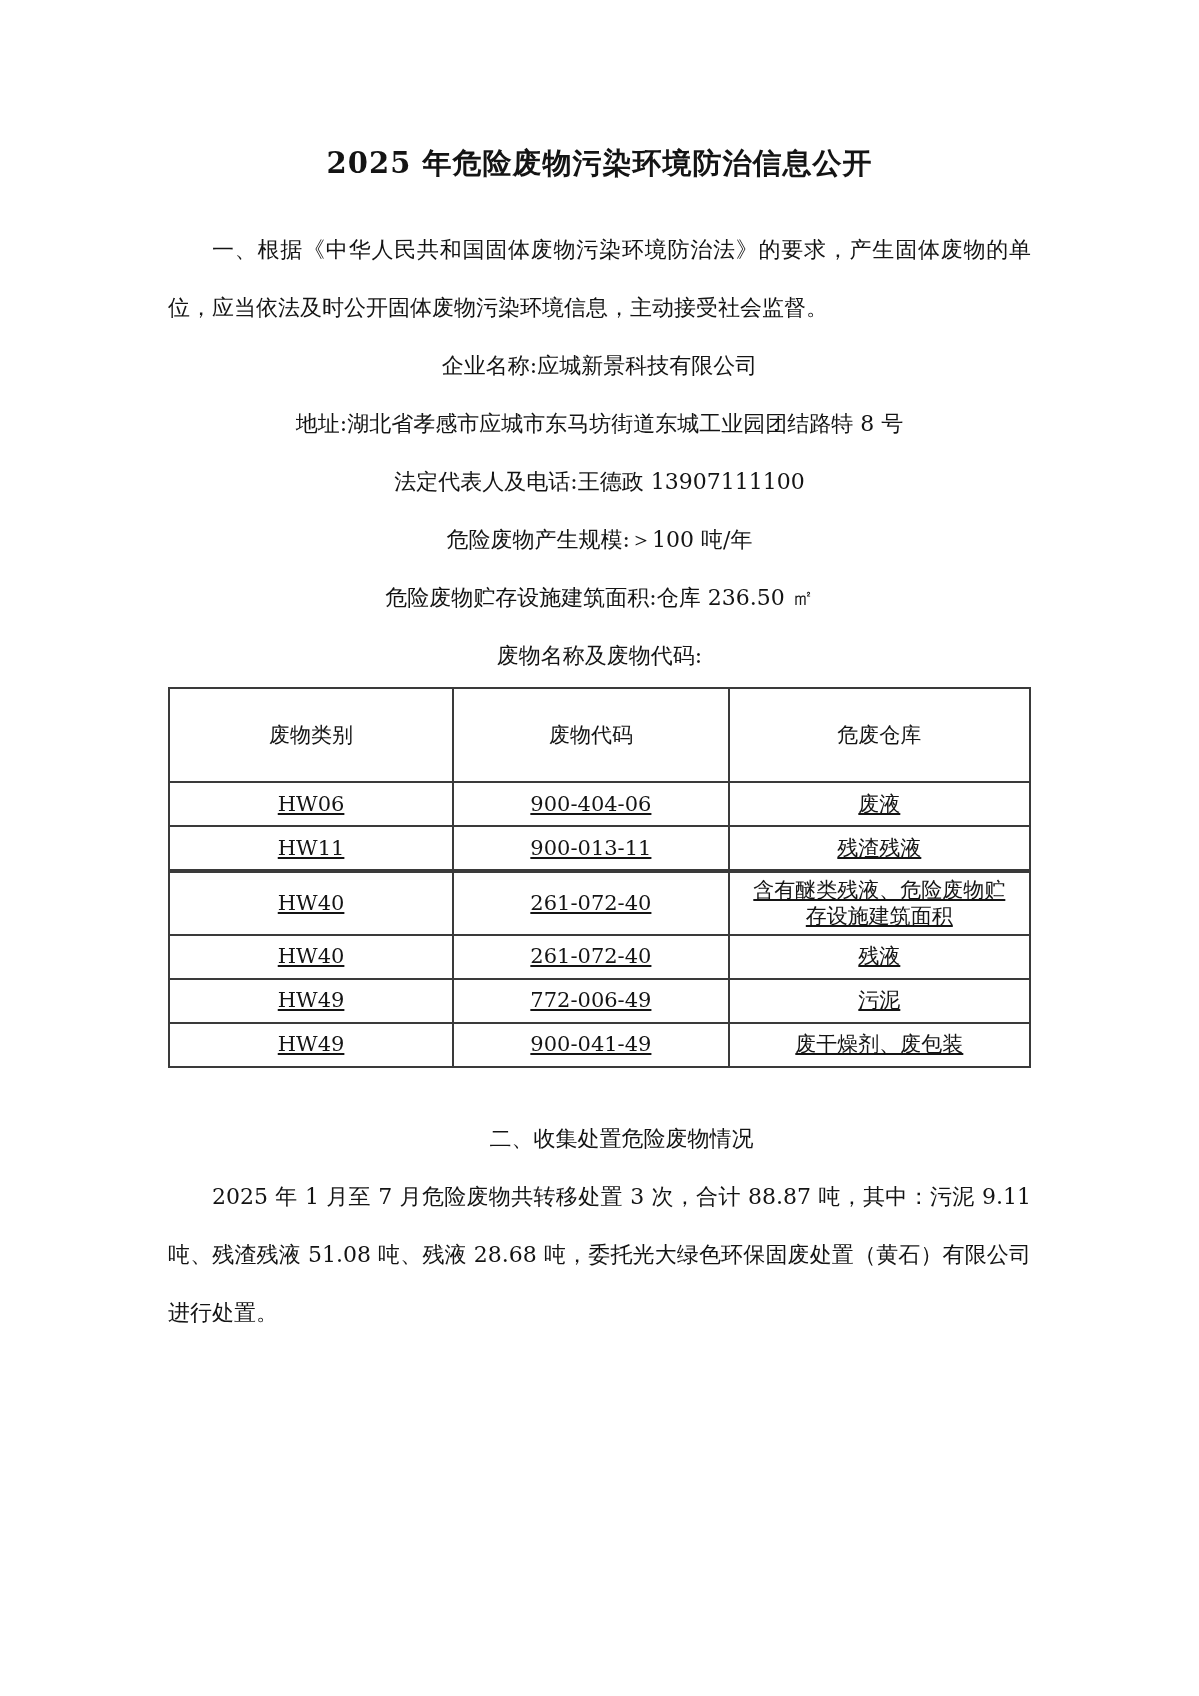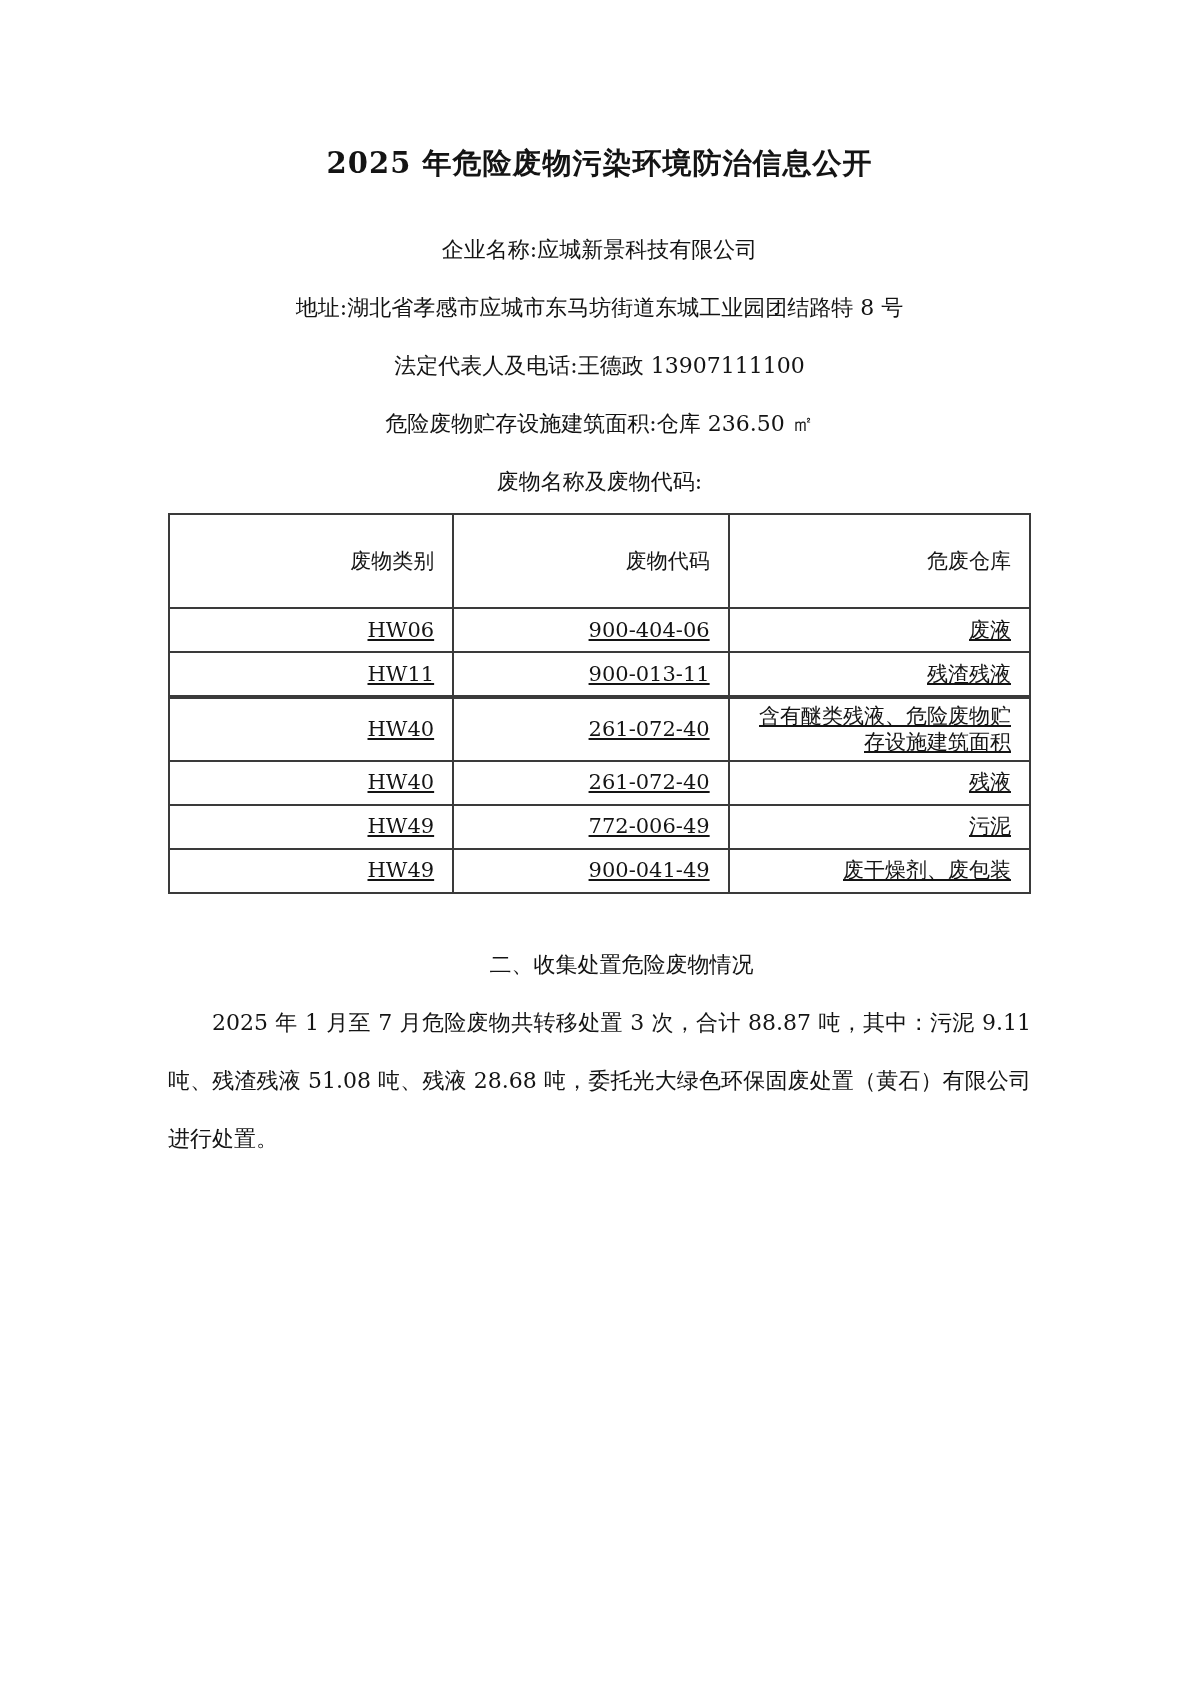--- a/index.html
+++ b/index.html
@@ -67,6 +67,7 @@
 
   <h1 class="title">2025 年危险废物污染环境防治信息公开</h1>
 
+  <p class="para indent">一、根据《中华人民共和国固体废物污染环境防治法》的要求，产生固体废物的单位，应当依法及时公开固体废物污染环境信息，主动接受社会监督。</p>
 
   <p class="line">企业名称:应城新景科技有限公司</p>
   <p class="line">地址:湖北省孝感市应城市东马坊街道东城工业园团结路特 8 号</p>

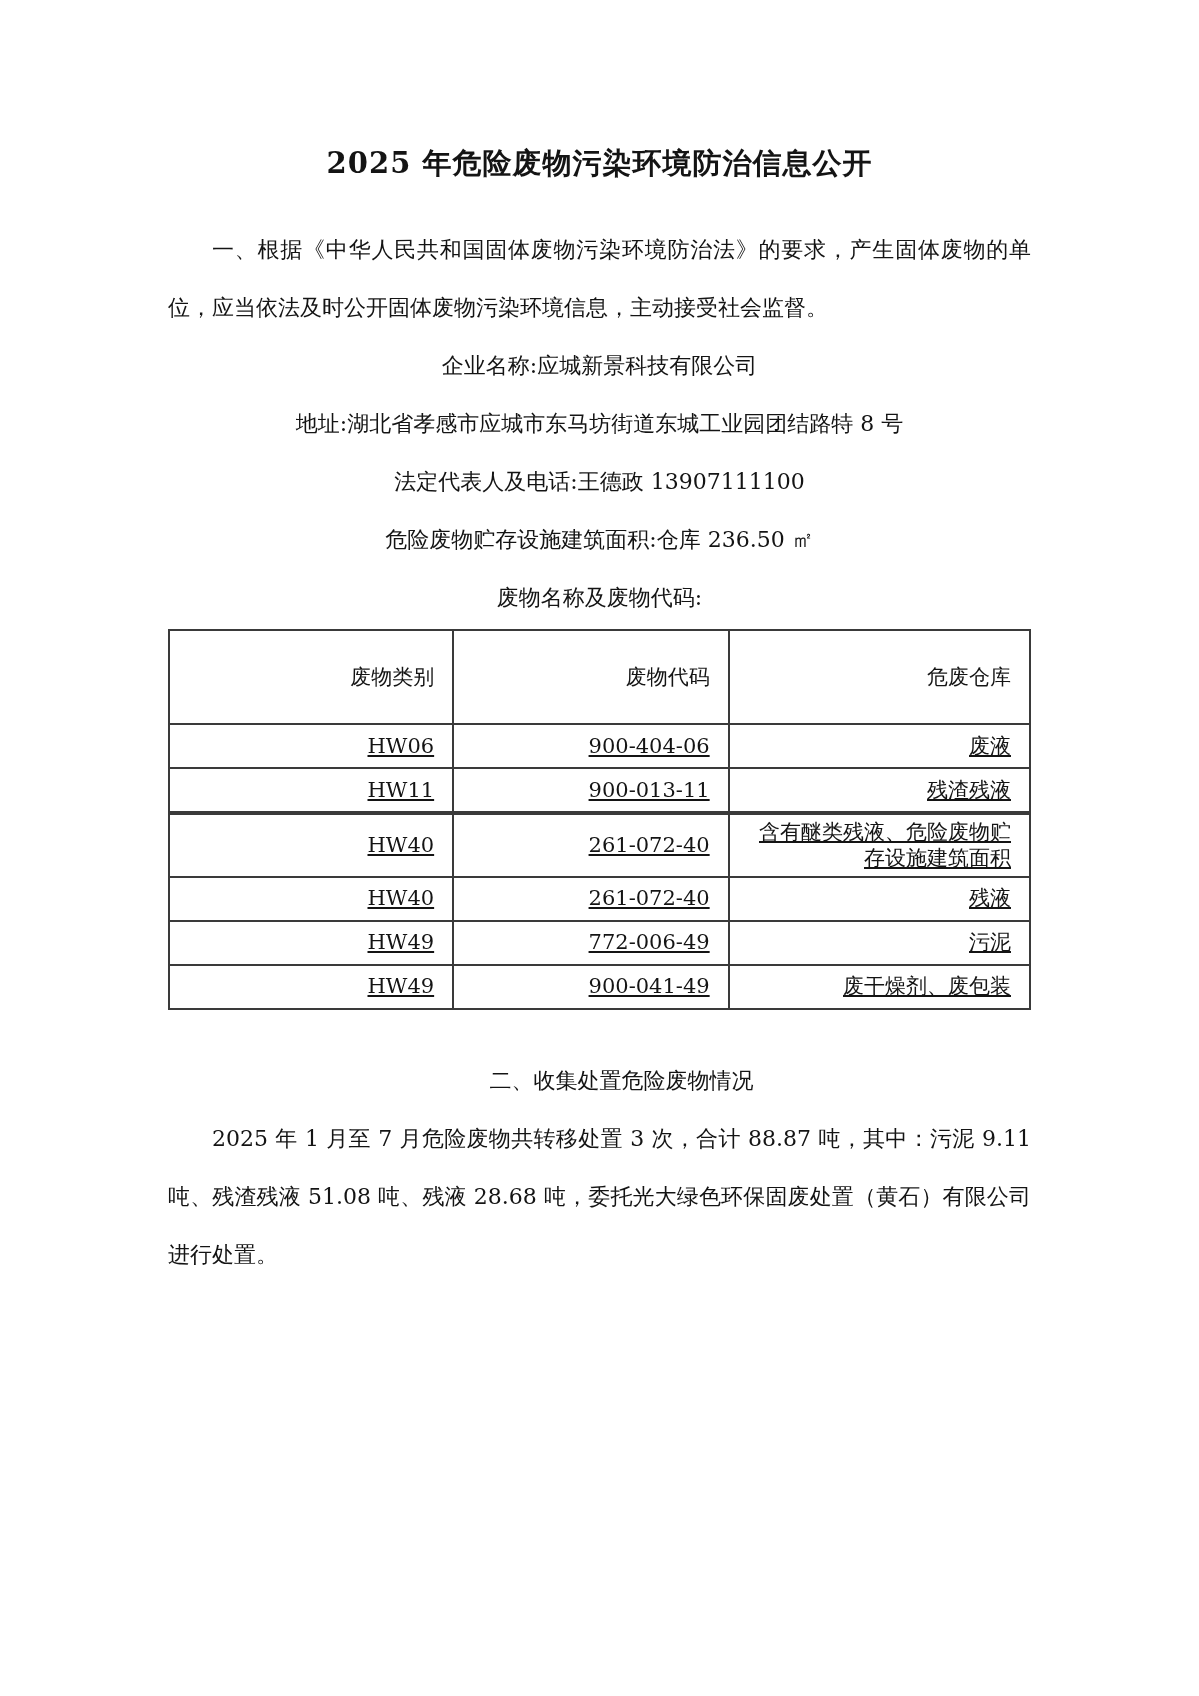--- a/index.html
+++ b/index.html
@@ -72,6 +72,7 @@
   <p class="line">企业名称:应城新景科技有限公司</p>
   <p class="line">地址:湖北省孝感市应城市东马坊街道东城工业园团结路特 8 号</p>
   <p class="line">法定代表人及电话:王德政 13907111100</p>
+  <p class="line">危险废物产生规模:＞100 吨/年</p>
   <p class="line">危险废物贮存设施建筑面积:仓库 236.50 ㎡</p>
   <p class="line">废物名称及废物代码:</p>
 

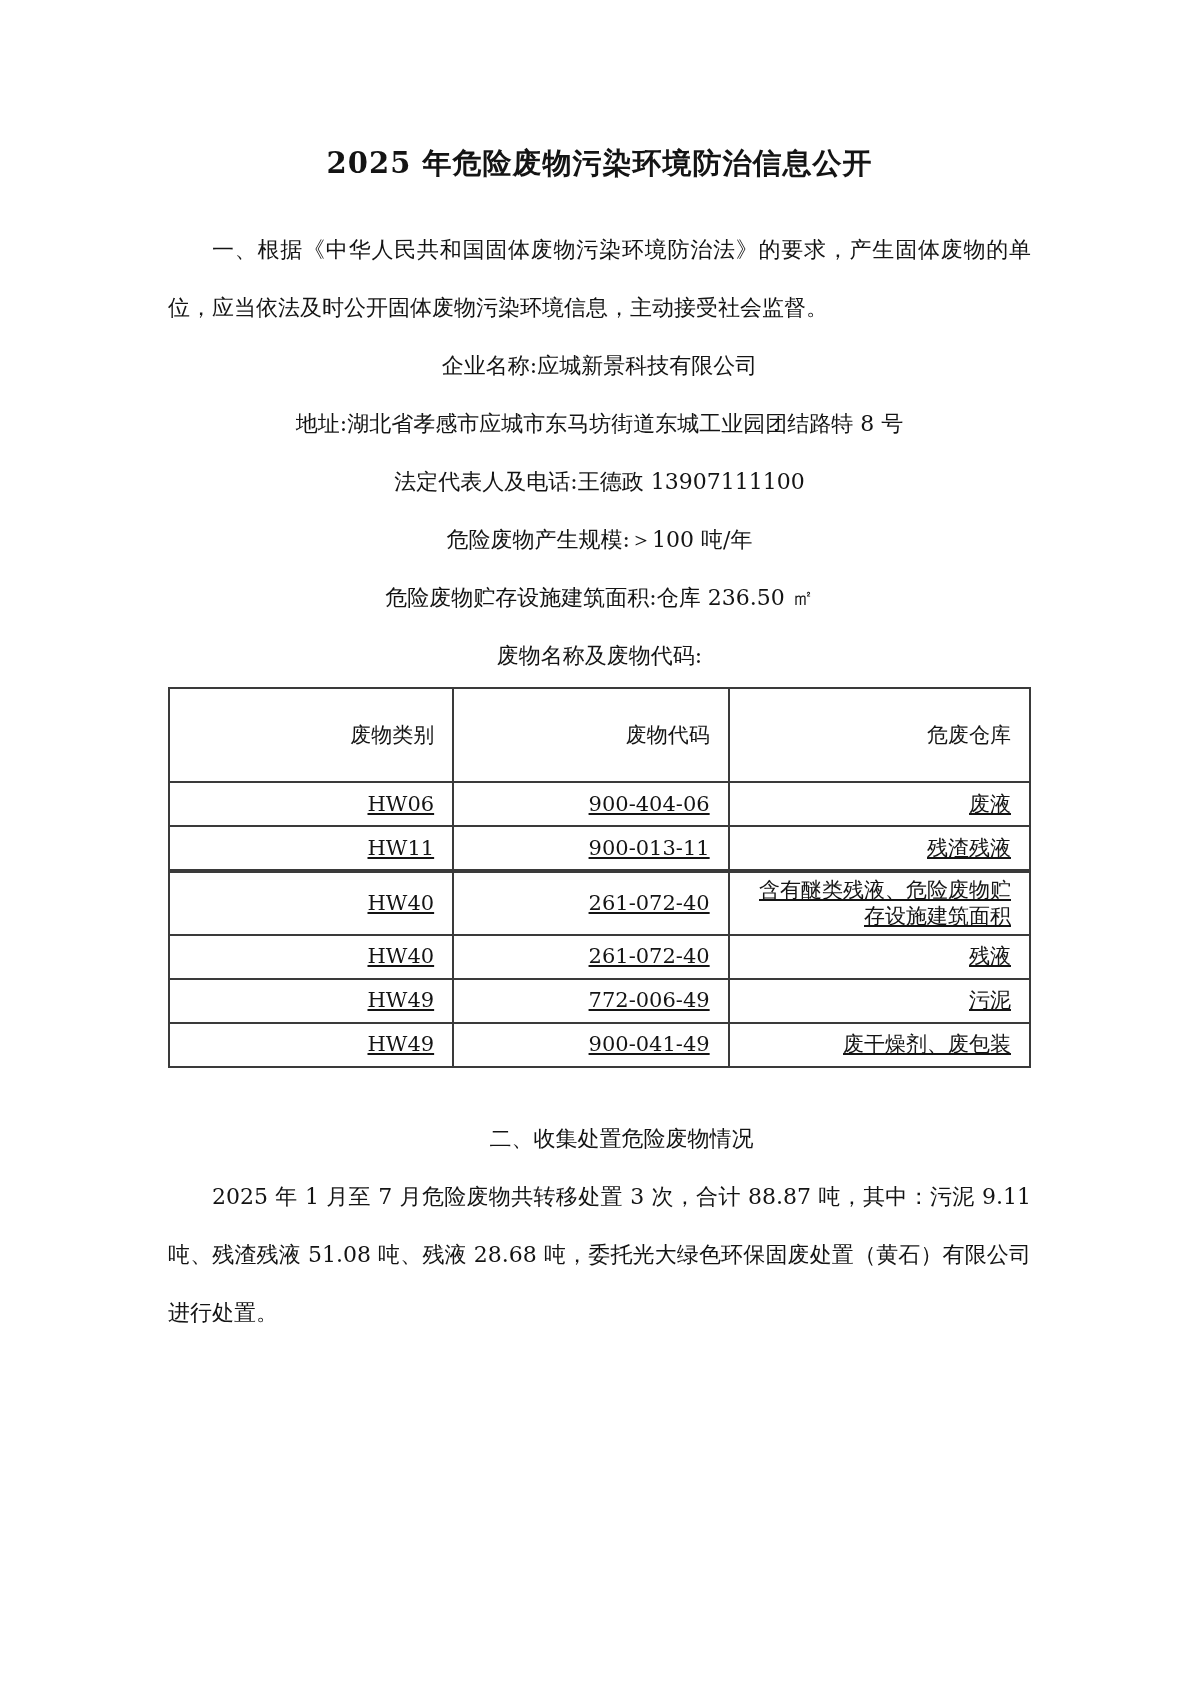--- a/index.html
+++ b/index.html
@@ -45,7 +45,7 @@
   }
   table.waste-table th, table.waste-table td {
     border: 2px solid #3a3a3a;
-    text-align: right;
+    text-align: center;
     vertical-align: middle;
     font-size: 21px;
     font-weight: normal;

